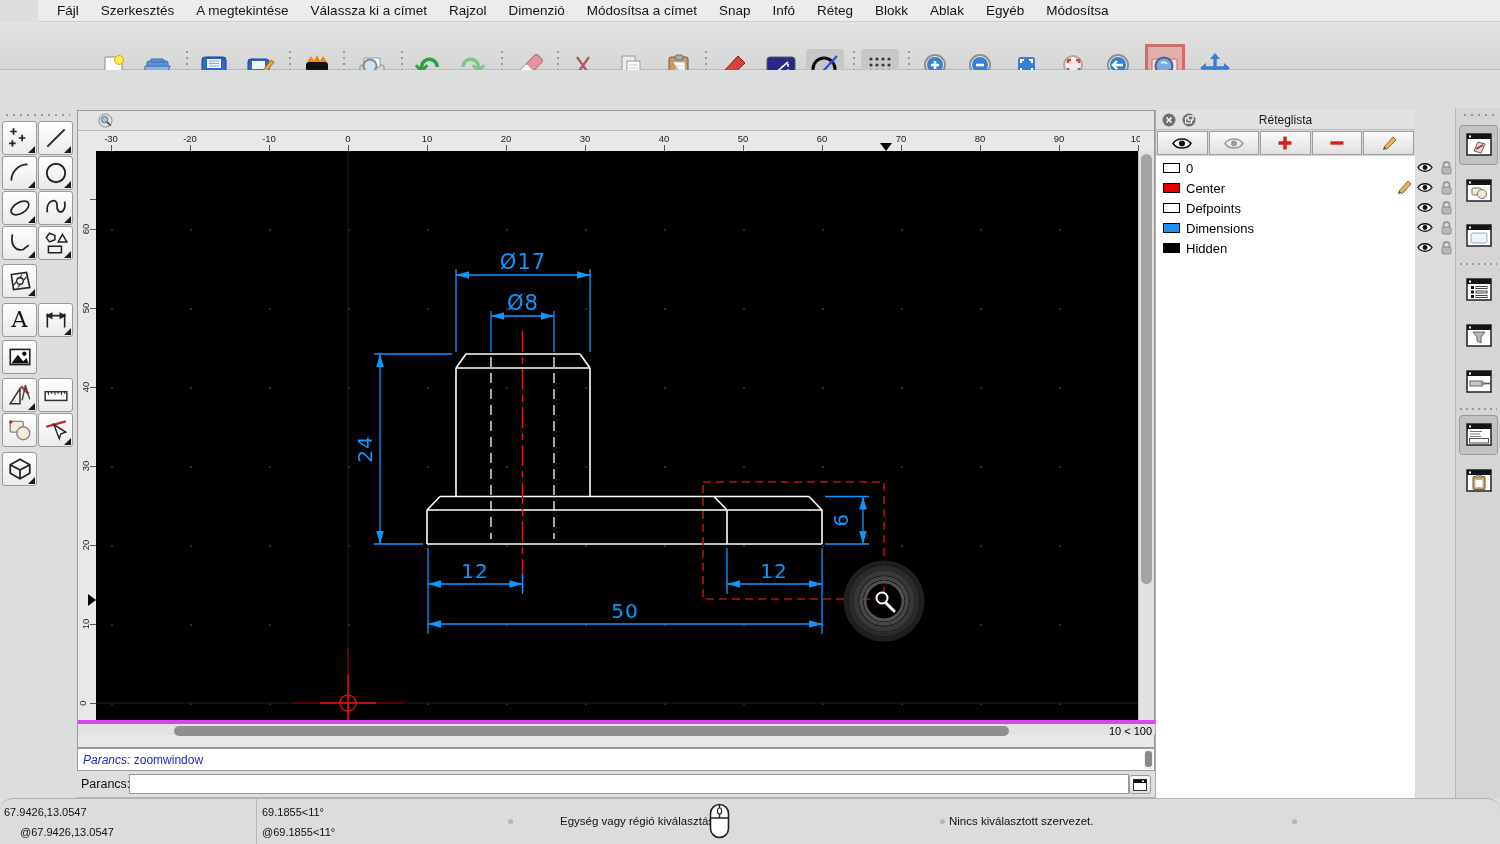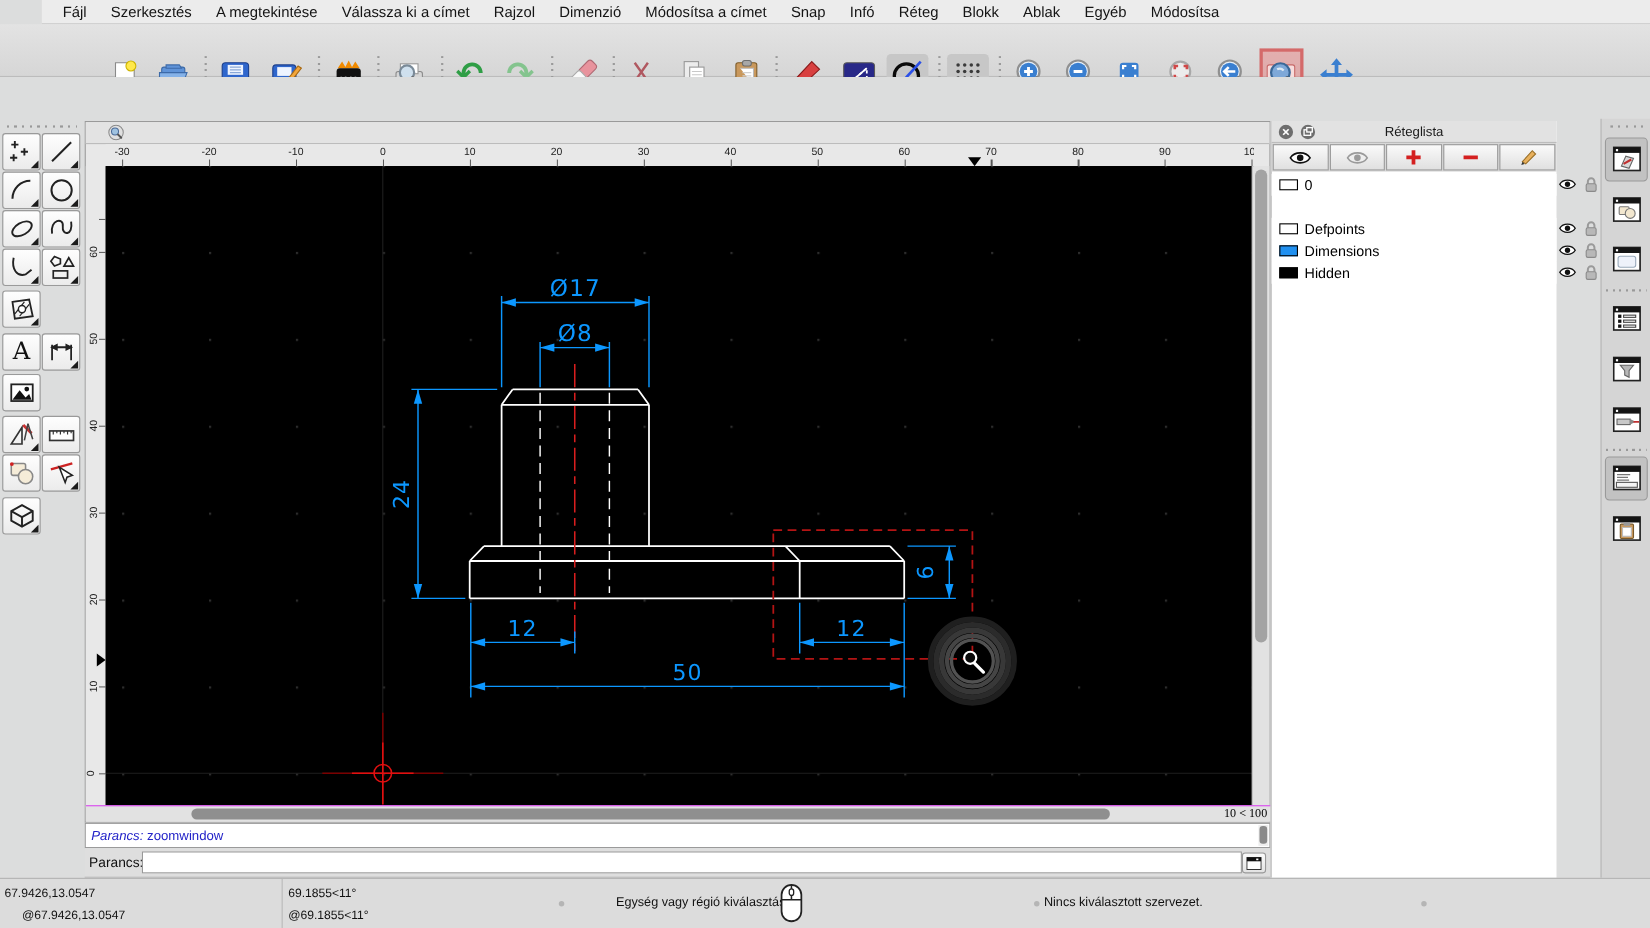--- a/index.html
+++ b/index.html
@@ -691,6 +691,28 @@
         </svg>
       </span>
   </div>
+  <div class="lrow" style="top:68px">
+    <span class="sw" style="background-color: rgb(224, 0, 0);"></span>
+    <span class="nm">Center</span>
+    <span class="pen">
+        <svg width="17" height="16" viewBox="0 0 17 16">
+          <path d="M3,13 L12,3 L15,6 L6,16 Z" fill="#e8b05c" stroke="#9a7028" transform="translate(0,-2)"></path>
+          <path d="M3,11 L2,14 L5,13 Z" fill="#333"></path>
+        </svg>
+      </span>
+    <span class="eye">
+        <svg width="16" height="11" viewBox="0 0 16 11">
+          <path d="M1,5.5 C4,0.5 12,0.5 15,5.5 C12,10.5 4,10.5 1,5.5 Z" fill="#fff" stroke="#111" stroke-width="1.3"></path>
+          <circle cx="8" cy="5.5" r="2.4" fill="#111"></circle>
+        </svg>
+      </span>
+    <span class="lock">
+        <svg width="13" height="14" viewBox="0 0 13 14">
+          <path d="M3.5,6 V4 a3,3 0 0 1 6,0 V6" fill="none" stroke="#9a9a9a" stroke-width="1.8"></path>
+          <rect x="2" y="6" width="9" height="7" rx="1.5" fill="#b8b8b8" stroke="#8a8a8a"></rect>
+        </svg>
+      </span>
+  </div>
   <div class="lrow" style="top:88px">
     <span class="sw" style="background-color: rgb(255, 255, 255);"></span>
     <span class="nm">Defpoints</span>

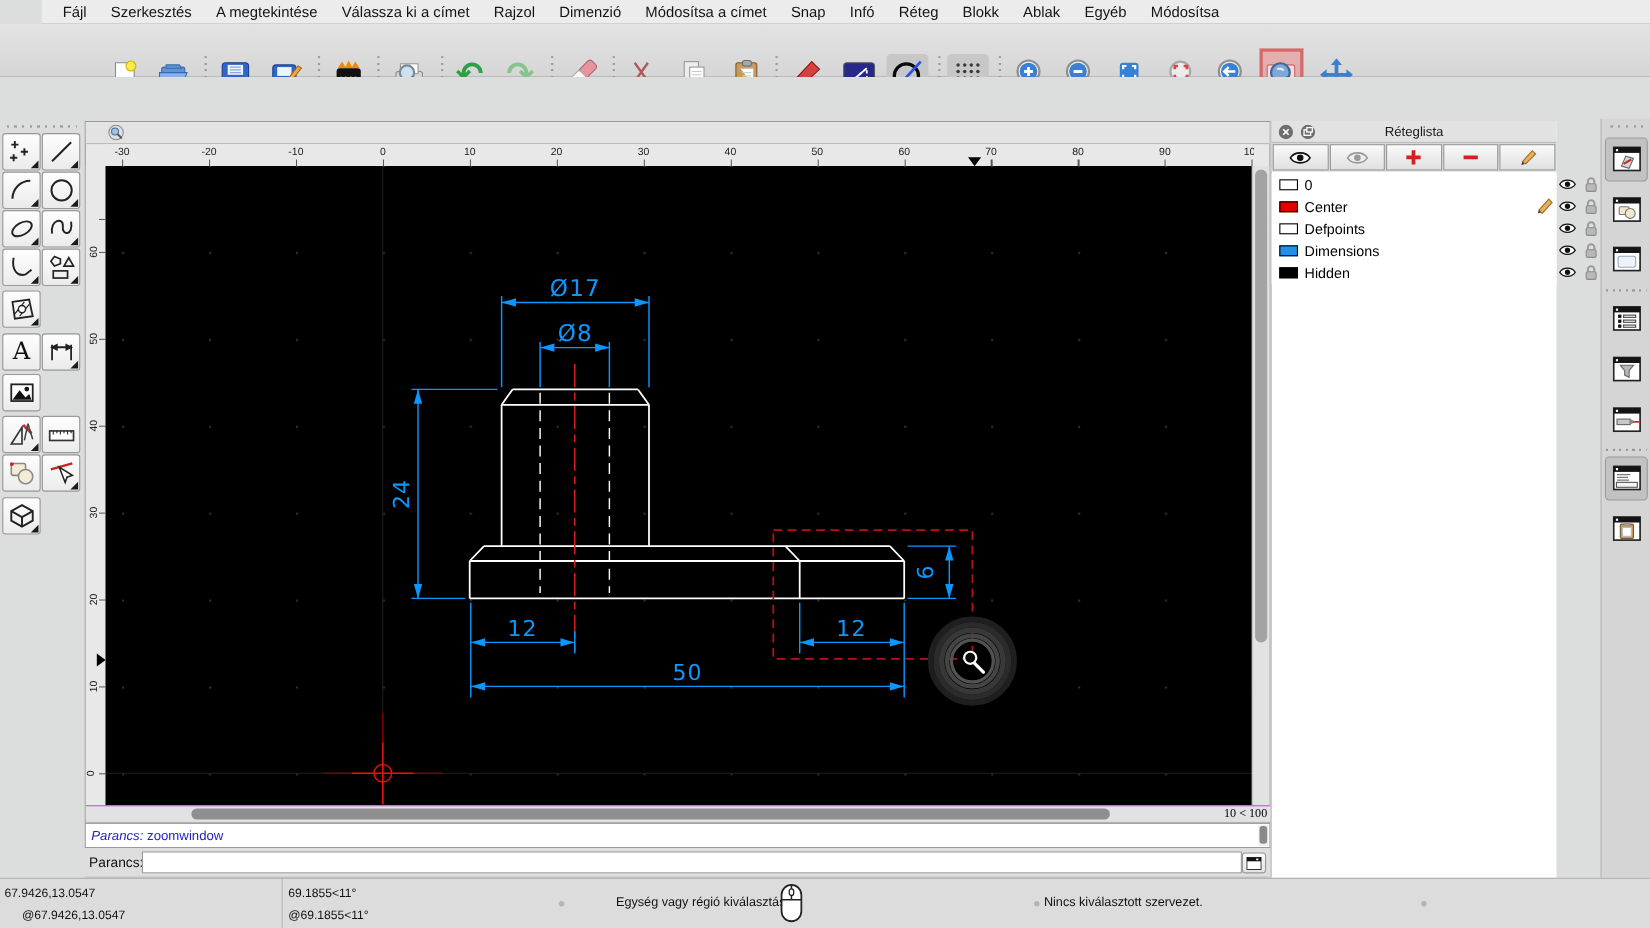--- a/index.html
+++ b/index.html
@@ -51,7 +51,7 @@
   .canvas-wrap { position:absolute; left:18px; top:40px; width:1044px; height:583px; background:#000; }
   .vscroll { position:absolute; right:0; top:40px; width:16px; height:583px; background:#e2e2e2; border-left:1px solid #c0c0c0; }
   .vscroll .thumb { position:absolute; left:2px; top:3px; width:11px; height:430px; background:#a3a3a3; border-radius:6px; }
-  .hscroll { position:absolute; left:0; bottom:0; width:1078px; height:15px; background:#e2e2e2; border-top:1px solid #d946ef;font-family:Liberation Serif, serif; }
+  .hscroll { position:absolute; left:0; bottom:12px; width:1078px; height:15px; background:#e2e2e2; border-top:4px solid #d946ef; }
   .hscroll .thumb { position:absolute; left:96px; top:2px; width:835px; height:10px; background:#8f8f8f; border-radius:5px; }
   .grid-status { position:absolute; right:4px; top:1px; font-size:11px; color:#000; }
 

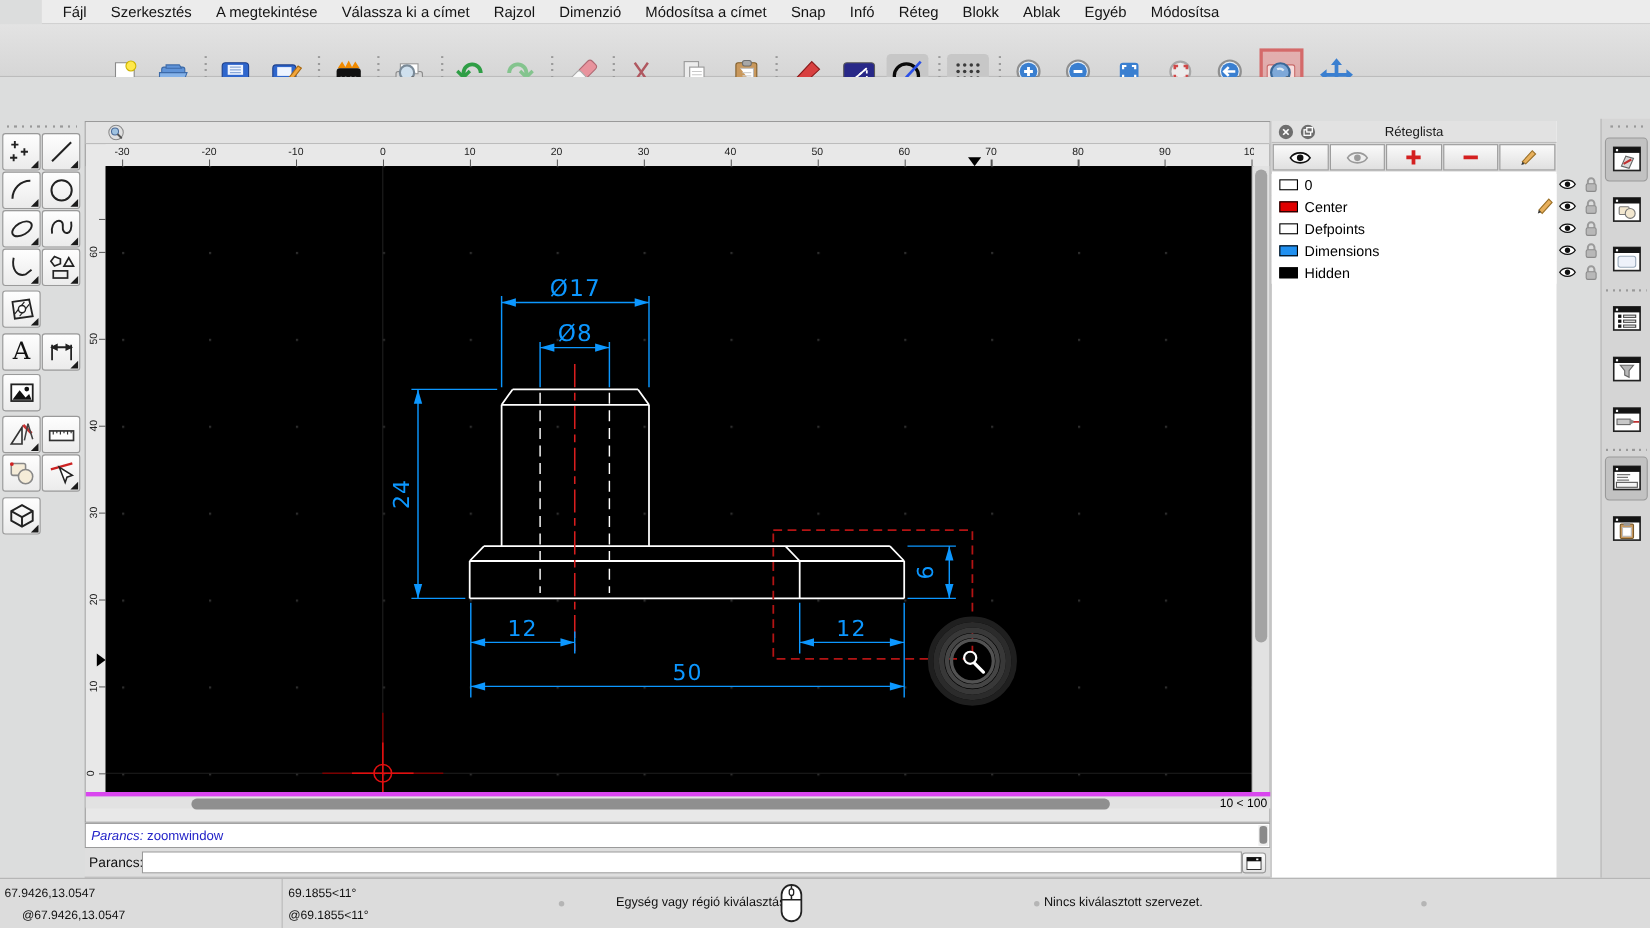--- a/index.html
+++ b/index.html
@@ -88,7 +88,7 @@
                background-image:repeating-linear-gradient(90deg,#999 0 2px,transparent 2px 6px); }
 
   
-  .statusbar { position:absolute; left:0; top:798px; width:1500px; height:46px; background:#dcdcdc; border-top:1px solid #b2b2b2; font-size:11px; }
+  .statusbar { position:absolute; left:0; top:798px; width:1500px; height:46px; background:#dcdcdc; border-top:1px solid #b2b2b2; font-size:11px;border-radius:13px; }
   .statusbar .l1 { position:absolute; top:7px; } .statusbar .l2 { position:absolute; top:27px; }
   .statusbar .div { position:absolute; top:0; width:1px; height:46px; background:#b8b8b8; }
   .statusbar .dot { position:absolute; width:5px; height:5px; border-radius:50%; background:#b5b5b5; top:20px; }

